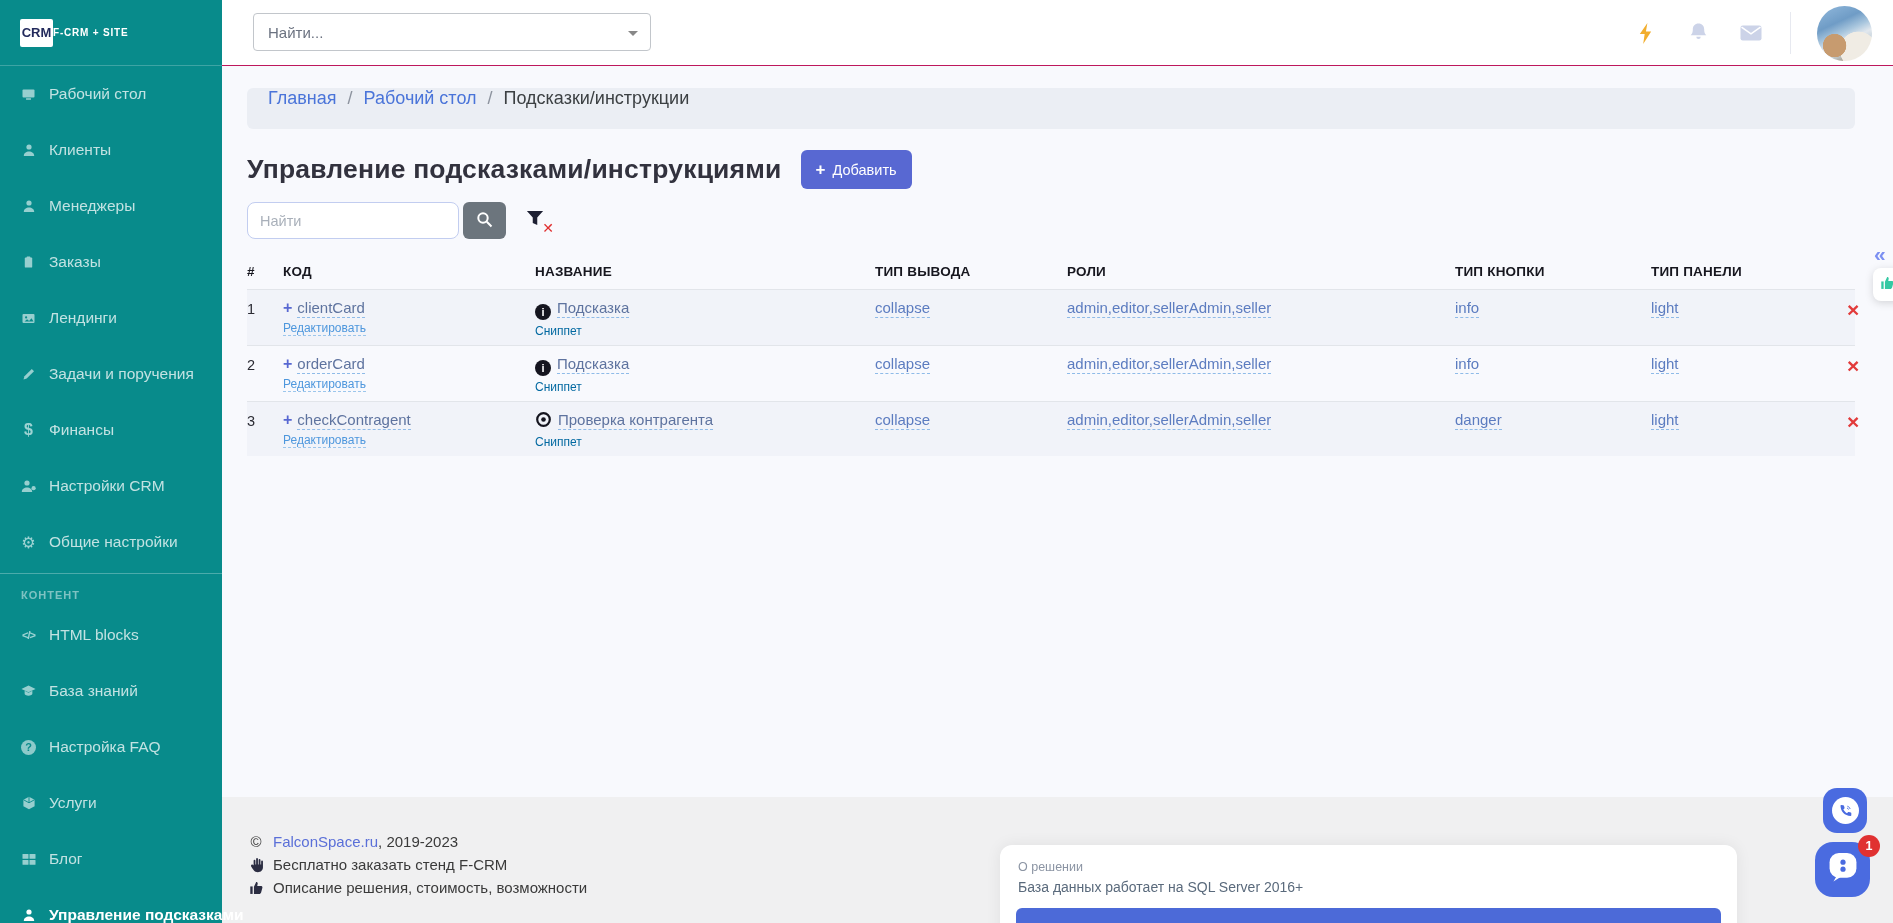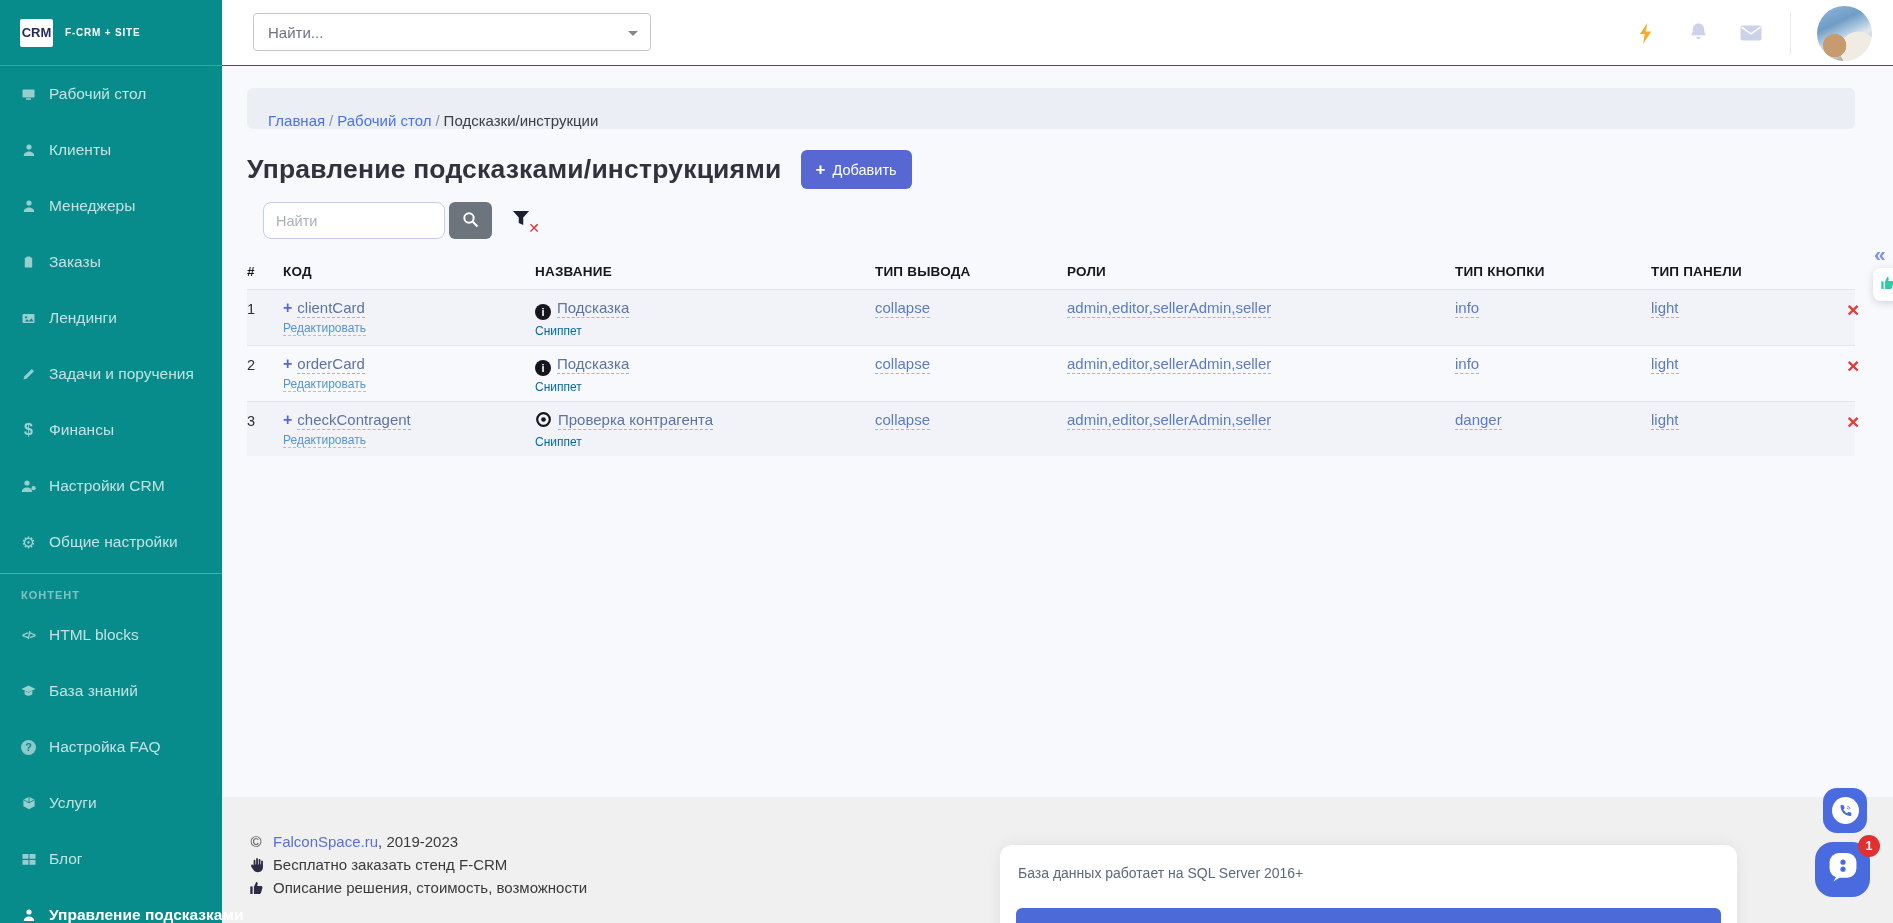--- a/index.html
+++ b/index.html
@@ -9,7 +9,7 @@
 
   
   .sidebar { position:absolute; left:0; top:0; bottom:0; width:222px; background:#088b8b; z-index:6; }
-  .brand { height:66px; display:flex; align-items:center; gap:12px; padding:0 20px; border-bottom:1px solid rgba(255,255,255,.22); }
+  .brand { height:66px; display:flex; align-items:center; padding:0 20px; border-bottom:1px solid rgba(255,255,255,.22); }
   .brand-logo { width:33px; height:28px; background:#fff; color:#232a5c; font-weight:bold; font-size:13px; display:flex; align-items:center; justify-content:center; border-radius:2px; }
   .brand-title { color:#fff; font-weight:800; font-size:10px; letter-spacing:.8px; white-space:nowrap; }
   .nav-item { height:56px; display:flex; align-items:center; gap:10px; padding:0 18px; font-size:15.5px; color:#c2e2e2; cursor:pointer; white-space:nowrap; }

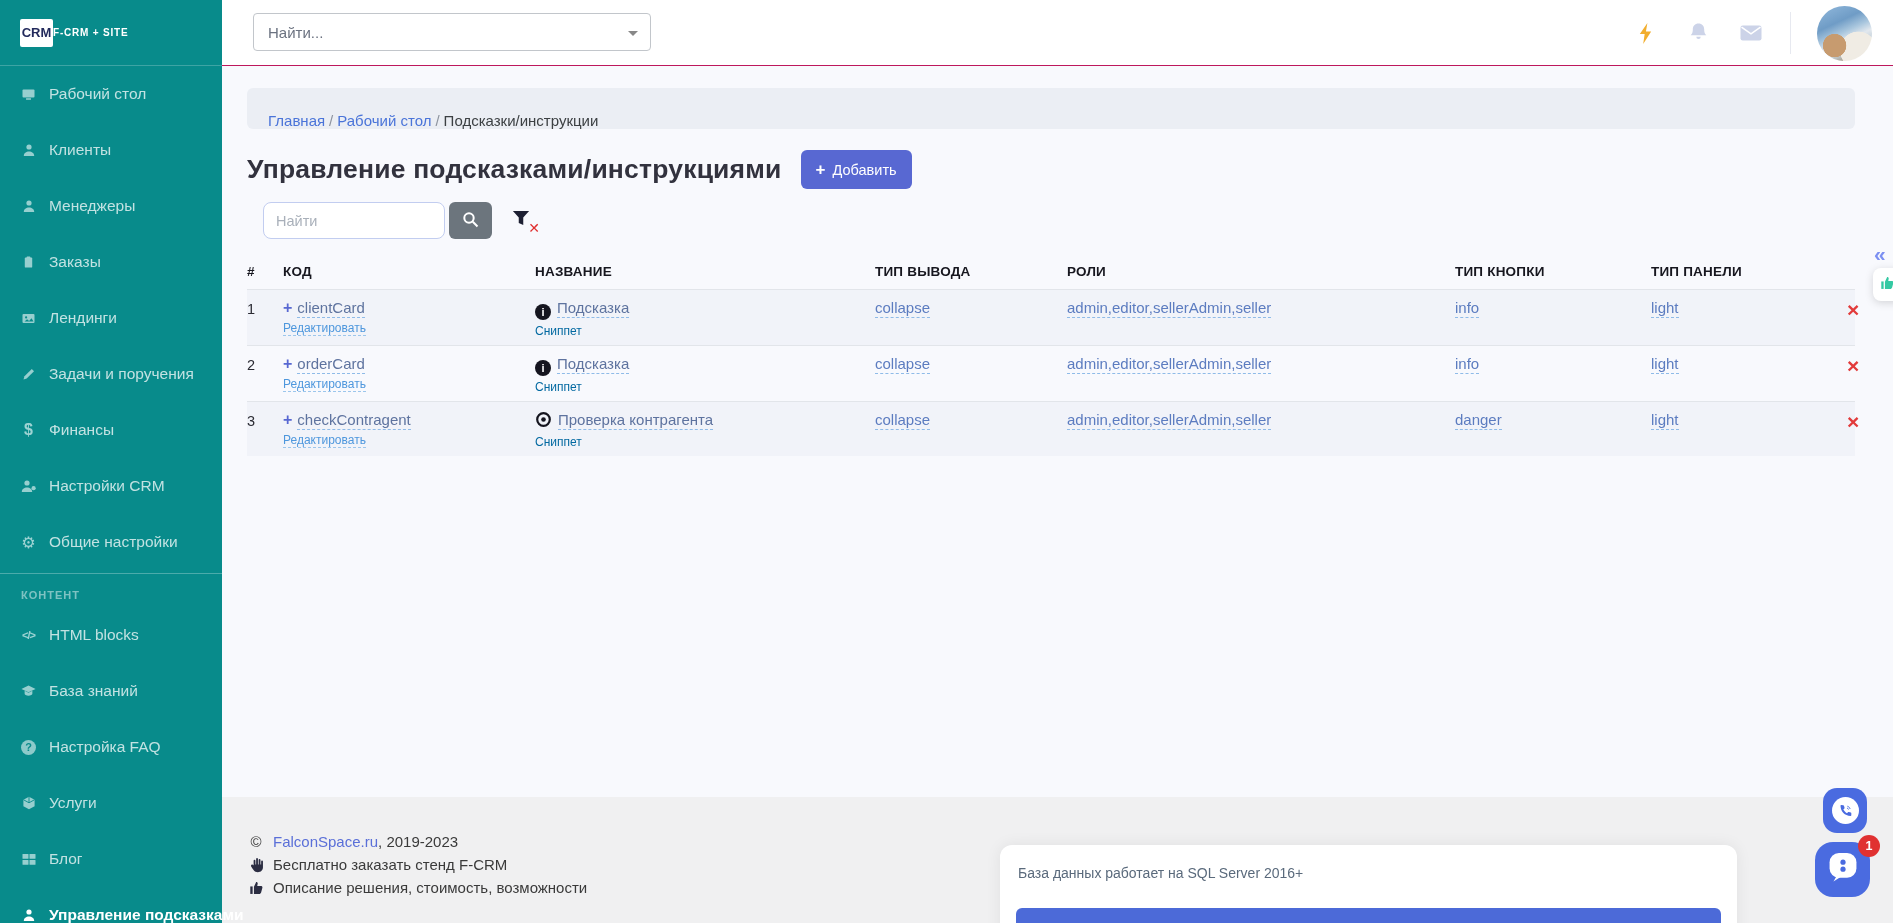--- a/index.html
+++ b/index.html
@@ -40,7 +40,7 @@
 
   
   .content { position:absolute; left:222px; top:66px; right:0; bottom:126px; background:#f8f9fd; padding:22px 38px 0 25px; }
-  .breadcrumb { background:#ebeef4; border-radius:6px; height:41px; display:flex; align-items:flex-end; padding:0 21px; font-size:15px; gap:4px; color:#3c4043; }
+  .breadcrumb { background:#ebeef4; border-radius:6px; height:41px; display:flex; align-items:flex-start; padding:0 21px; font-size:18px; gap:11px; color:#3c4043; }
   .bc-link { color:#4a74d9; text-decoration:none; cursor:pointer; }
   .bc-sep { color:#8d939e; }
   .title-row { display:flex; align-items:center; gap:19px; margin:21px 0 13px; }

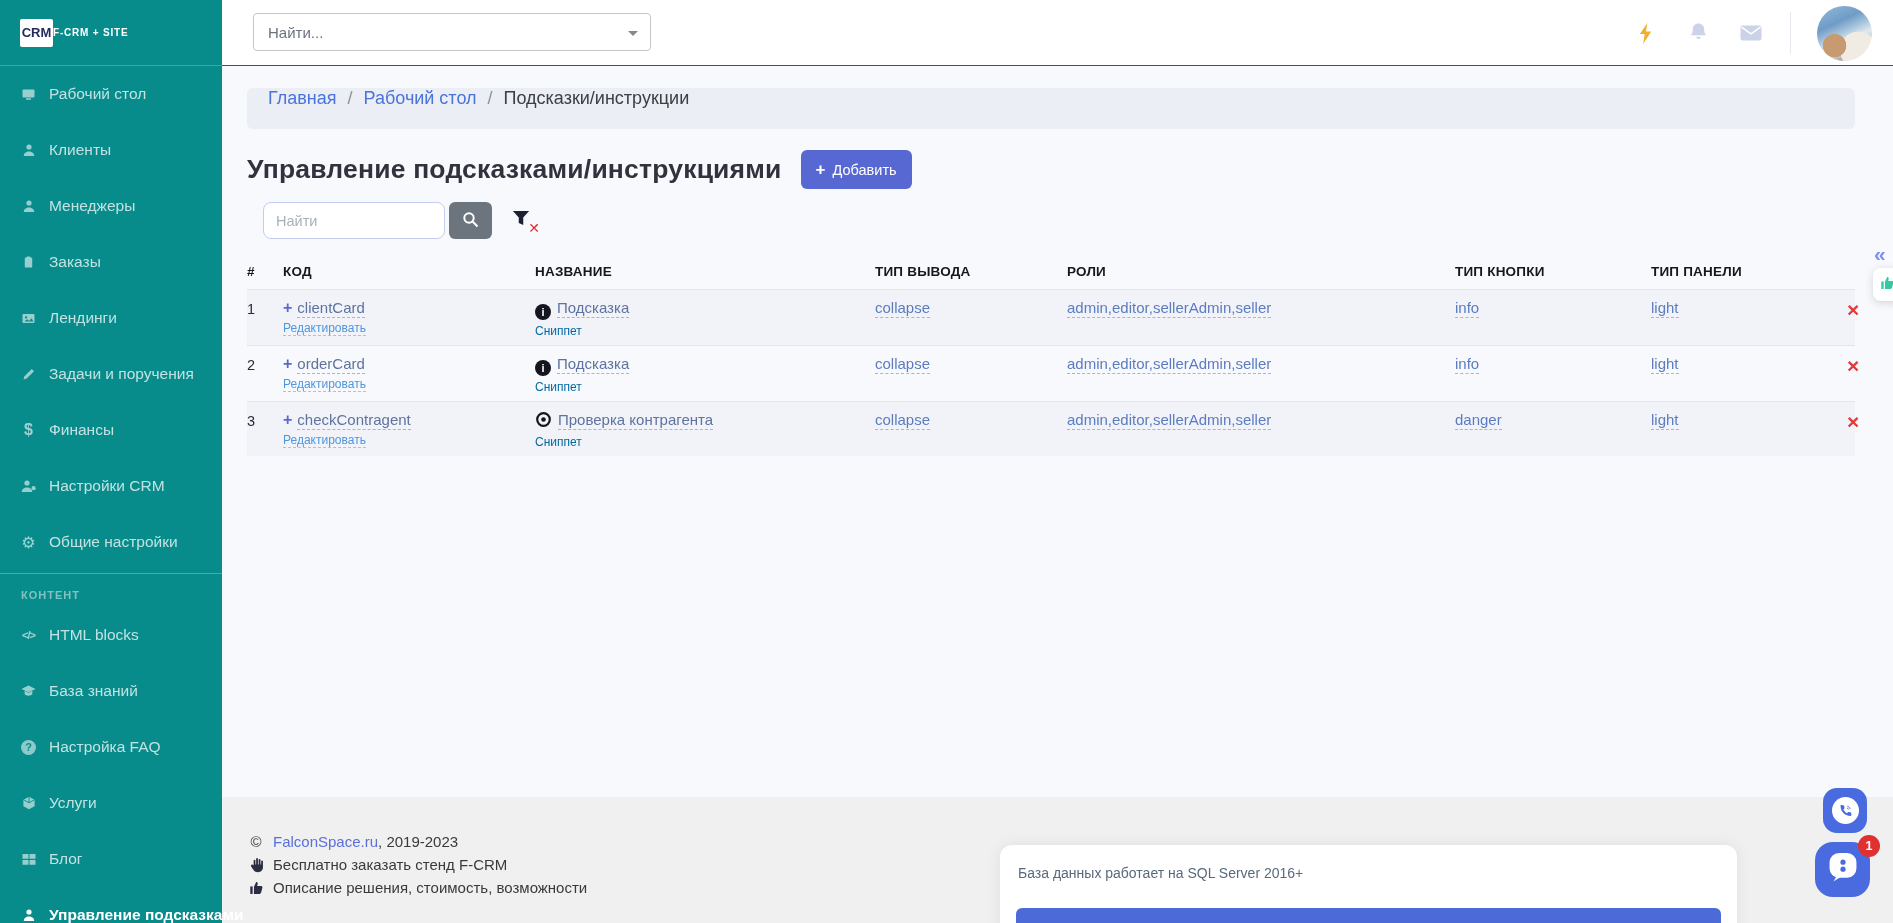--- a/index.html
+++ b/index.html
@@ -48,7 +48,7 @@
   .add-btn { background:#5868d2; color:#fff; border:none; border-radius:6px; height:39px; padding:0 15px; font-size:14.5px; display:flex; align-items:center; gap:7px; cursor:pointer; font-family:inherit; }
   .add-btn .plus { font-size:17px; font-weight:bold; line-height:1; }
   .search-row { display:flex; align-items:center; margin-bottom:16px; }
-  .search-input { width:182px; height:37px; border:1px solid #c2cdf0; border-radius:8px; padding:0 12px; font-size:14.5px; color:#495057; outline:none; background:#fff; font-family:inherit;margin-left:16px; }
+  .search-input { width:212px; height:37px; border:1px solid #c2cdf0; border-radius:8px; padding:0 12px; font-size:14.5px; color:#495057; outline:none; background:#fff; font-family:inherit; }
   .search-input::placeholder { color:#a9b0ba; }
   .search-btn { width:43px; height:37px; background:#6c757d; border:none; border-radius:6px; margin-left:4px; display:flex; align-items:center; justify-content:center; cursor:pointer; }
   .filter-clear { margin-left:20px; position:relative; width:24px; height:22px; cursor:pointer; }

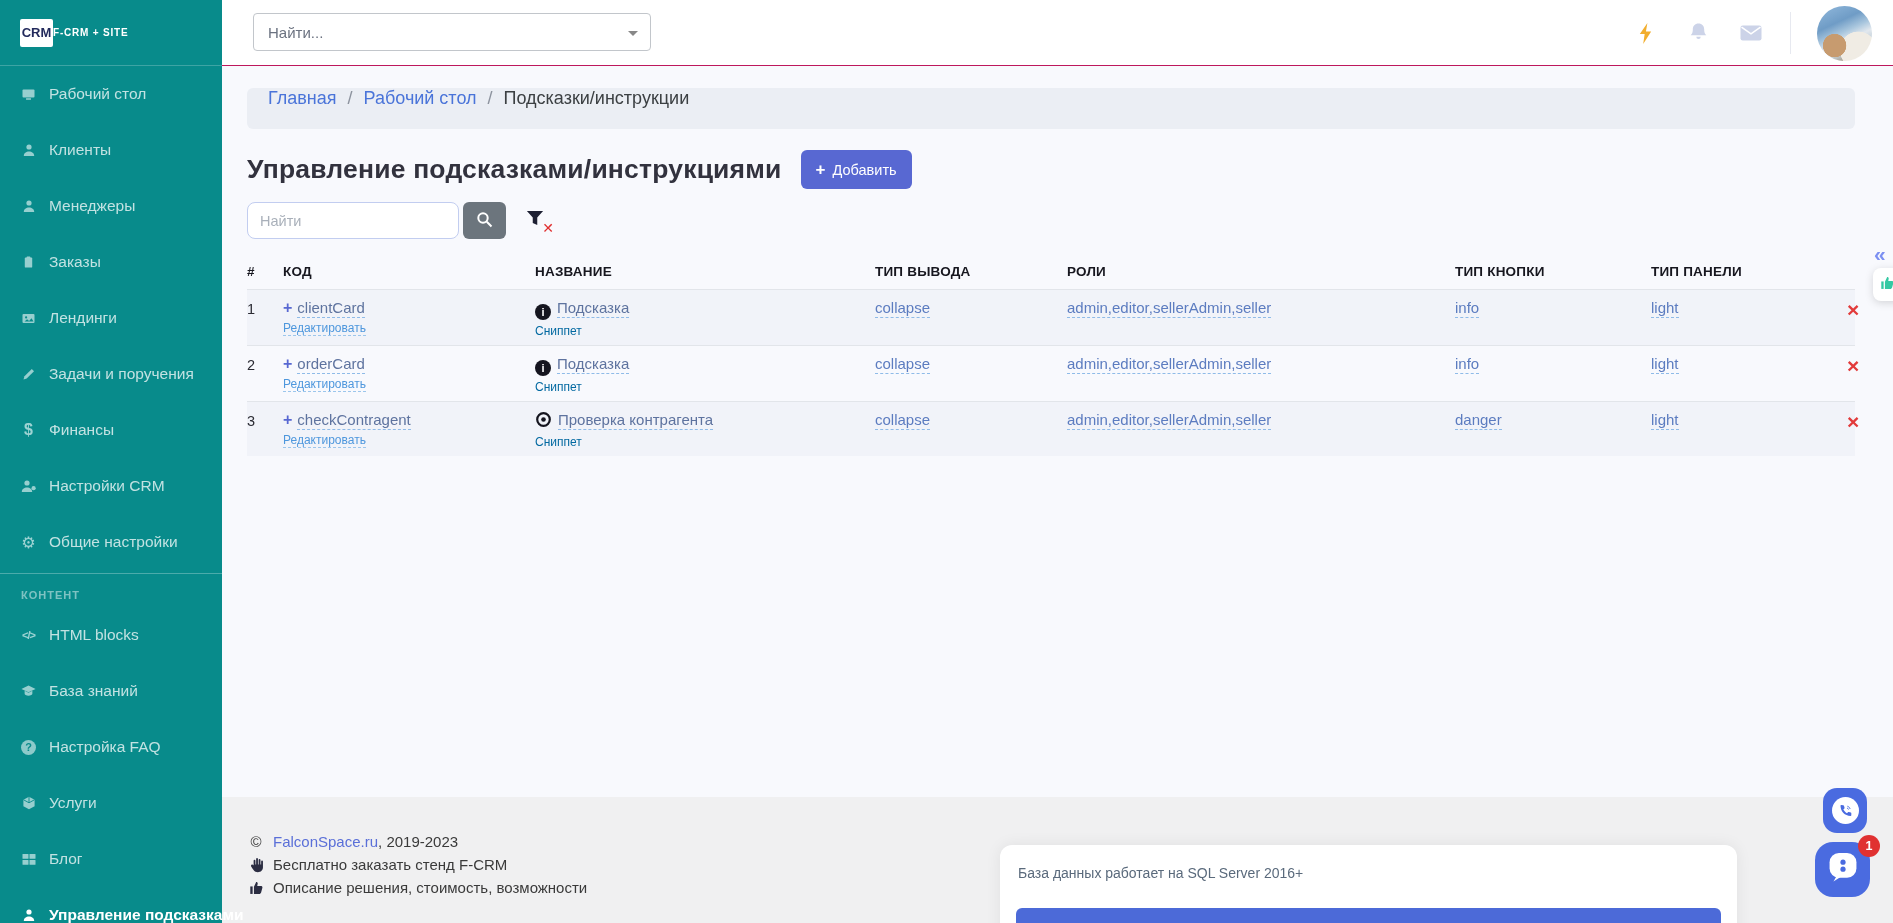--- a/index.html
+++ b/index.html
@@ -396,6 +396,7 @@
   </footer>
 
   <div class="about-card">
+    <div class="about-label">О решении</div>
     <div class="about-text">База данных работает на SQL Server 2016+</div>
     <div class="about-bar"></div>
   </div>

